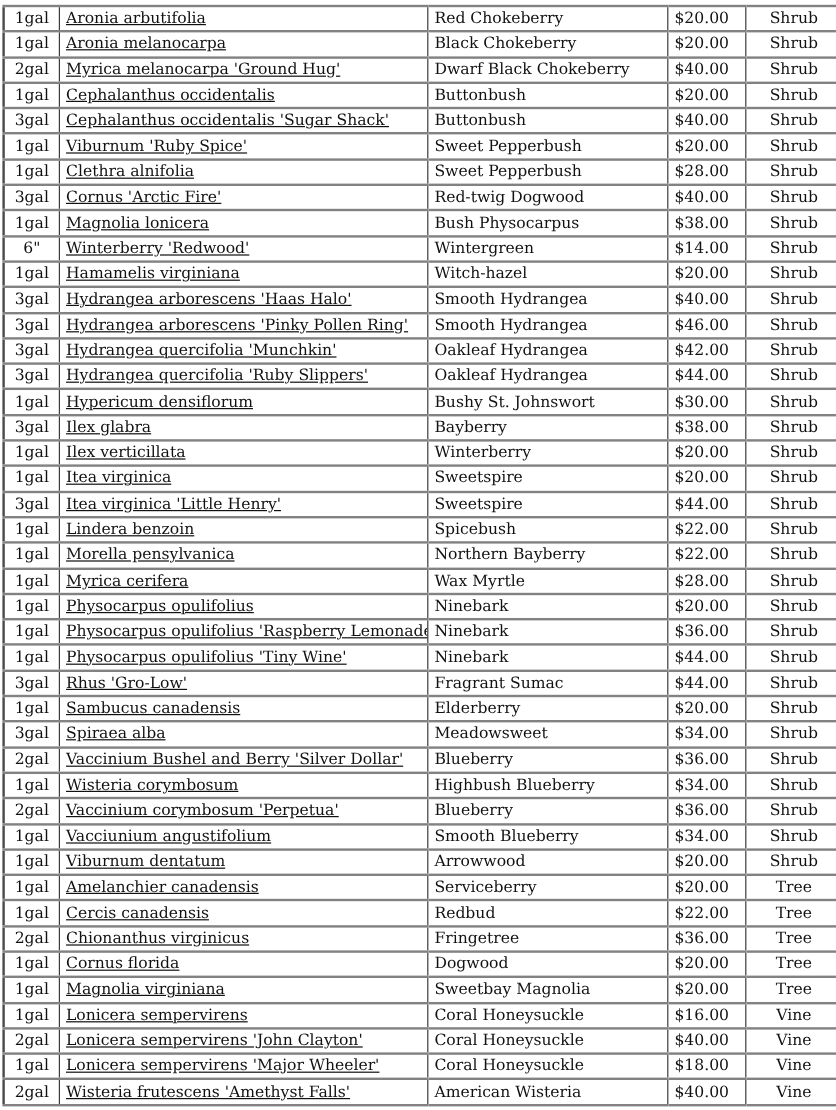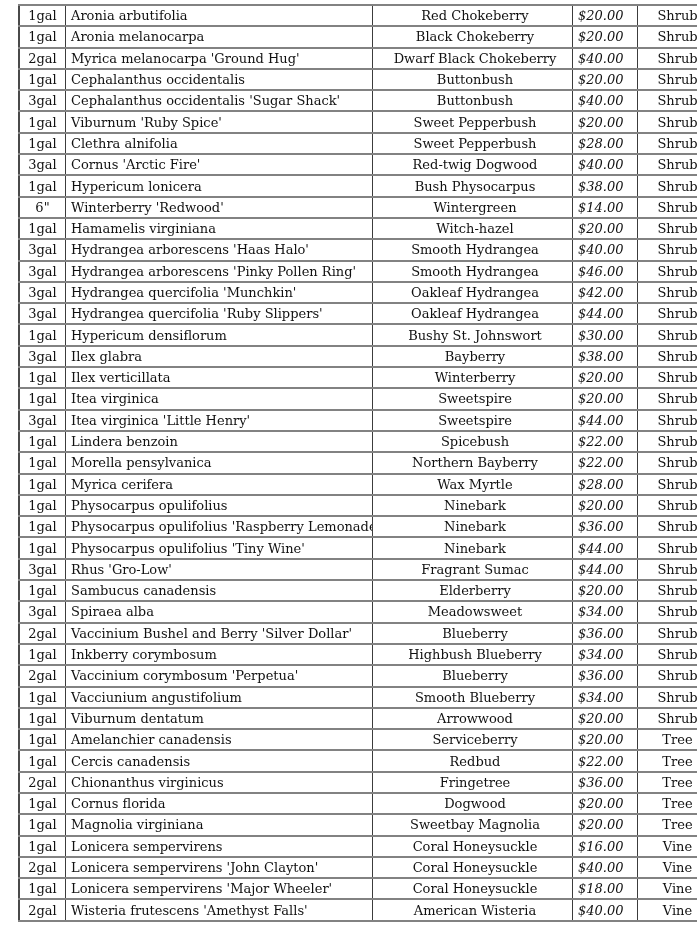--- a/index.html
+++ b/index.html
@@ -18,7 +18,7 @@
     font-family: "DejaVu Serif", "Liberation Serif", serif;
   }
   .page {
-    padding: 4px 0 0 18px;
+    padding: 4px 0 0 2px;
   }
   table.plant-table {
     border-collapse: collapse;

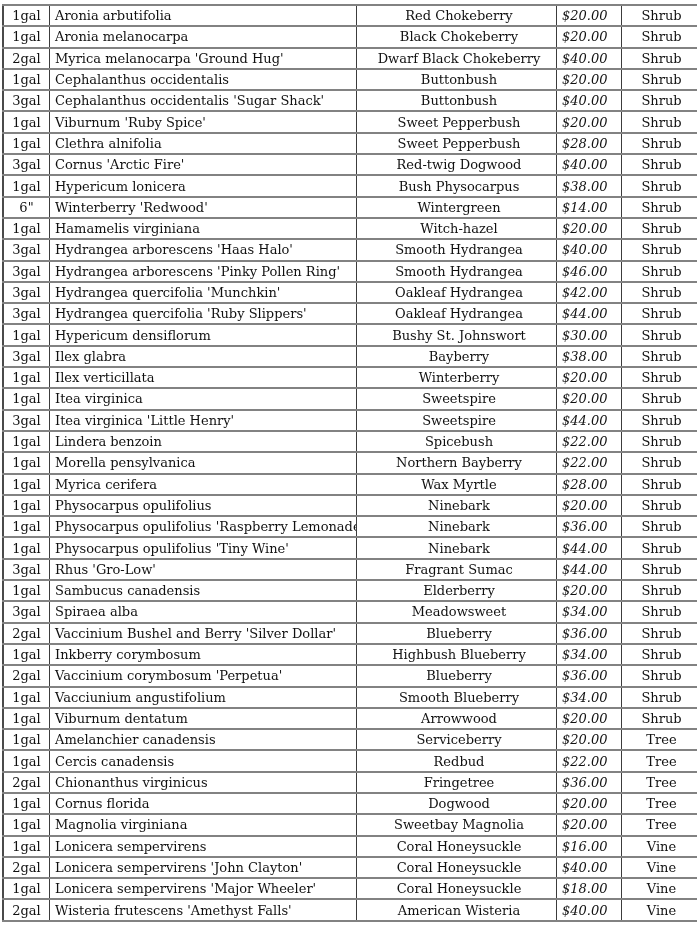--- a/index.html
+++ b/index.html
@@ -40,7 +40,7 @@
     overflow: hidden;
   }
   td.col-size   { width: 45px;  text-align: center; }
-  td.col-botanical { width: 301px; text-align: left; padding-left: 5px; }
+  td.col-botanical { width: 301px; text-align: left; padding-left: 5px; text-decoration: underline; }
   td.col-common { width: 194px; text-align: center; padding-left: 5px; }
   td.col-price  { width: 59px;  text-align: left; padding-left: 5px; font-style: italic; }
   td.col-type   { width: 79px;  text-align: center; }

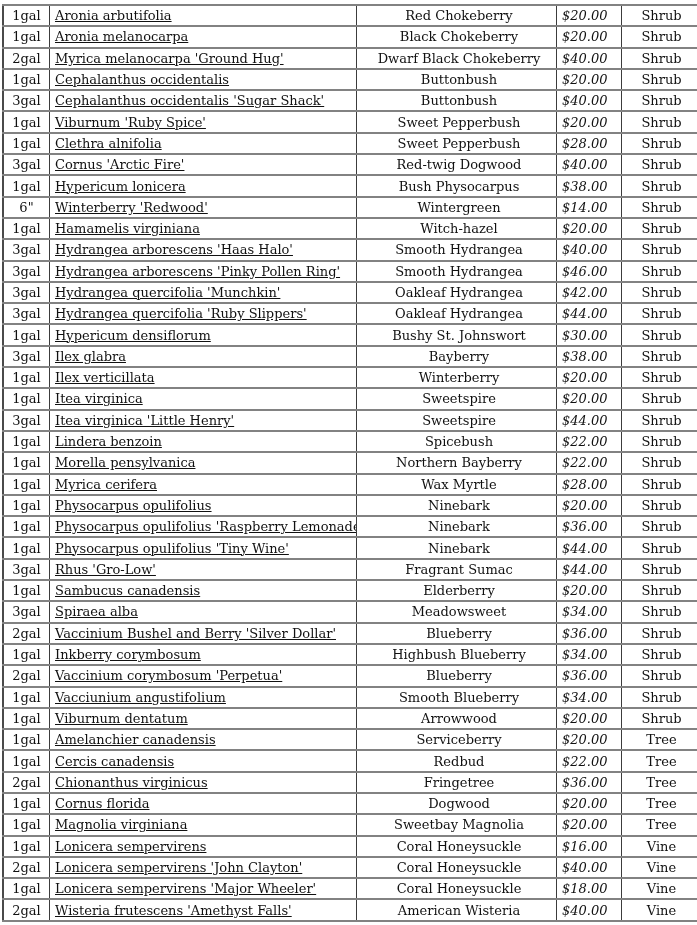--- a/index.html
+++ b/index.html
@@ -41,7 +41,7 @@
   }
   td.col-size   { width: 45px;  text-align: center; }
   td.col-botanical { width: 301px; text-align: left; padding-left: 5px; text-decoration: underline; }
-  td.col-common { width: 194px; text-align: center; padding-left: 5px; }
+  td.col-common { width: 194px; text-align: left; padding-left: 5px; }
   td.col-price  { width: 59px;  text-align: left; padding-left: 5px; font-style: italic; }
   td.col-type   { width: 79px;  text-align: center; }
 </style>

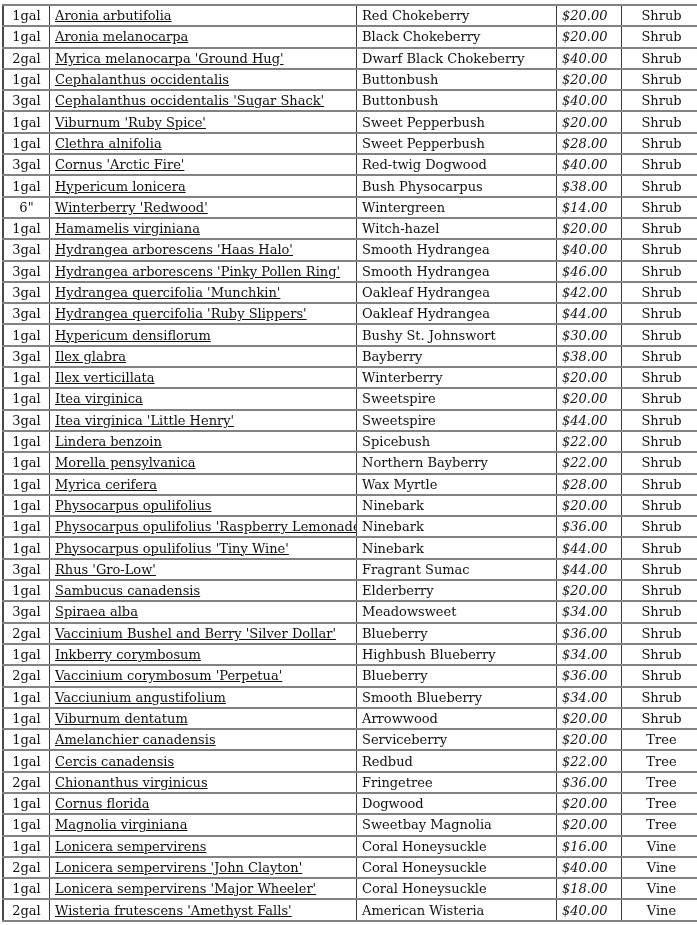--- a/index.html
+++ b/index.html
@@ -42,7 +42,7 @@
   td.col-size   { width: 45px;  text-align: center; }
   td.col-botanical { width: 301px; text-align: left; padding-left: 5px; text-decoration: underline; }
   td.col-common { width: 194px; text-align: left; padding-left: 5px; }
-  td.col-price  { width: 59px;  text-align: left; padding-left: 5px; font-style: italic; }
+  td.col-price  { width: 59px;  text-align: left; padding-left: 5px; }
   td.col-type   { width: 79px;  text-align: center; }
 </style>
 </head>

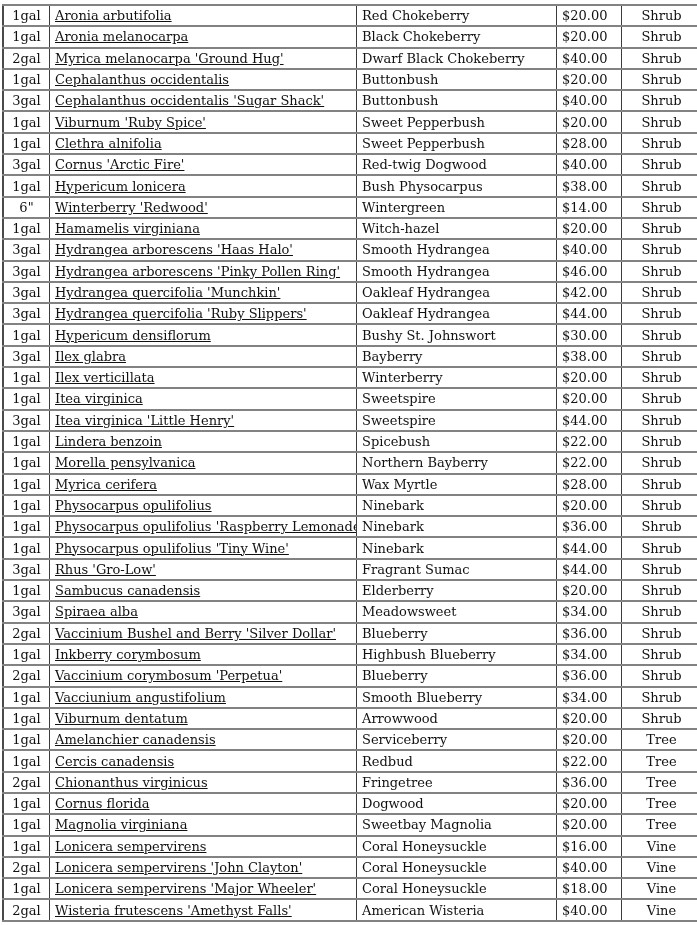--- a/index.html
+++ b/index.html
@@ -109,7 +109,7 @@
         </tr>
         <tr>
           <td class="col-size">1gal</td>
-          <td class="col-botanical">Hypericum lonicera</td>
+          <td class="col-botanical">Magnolia lonicera</td>
           <td class="col-common">Bush Physocarpus</td>
           <td class="col-price">$38.00</td>
           <td class="col-type">Shrub</td>

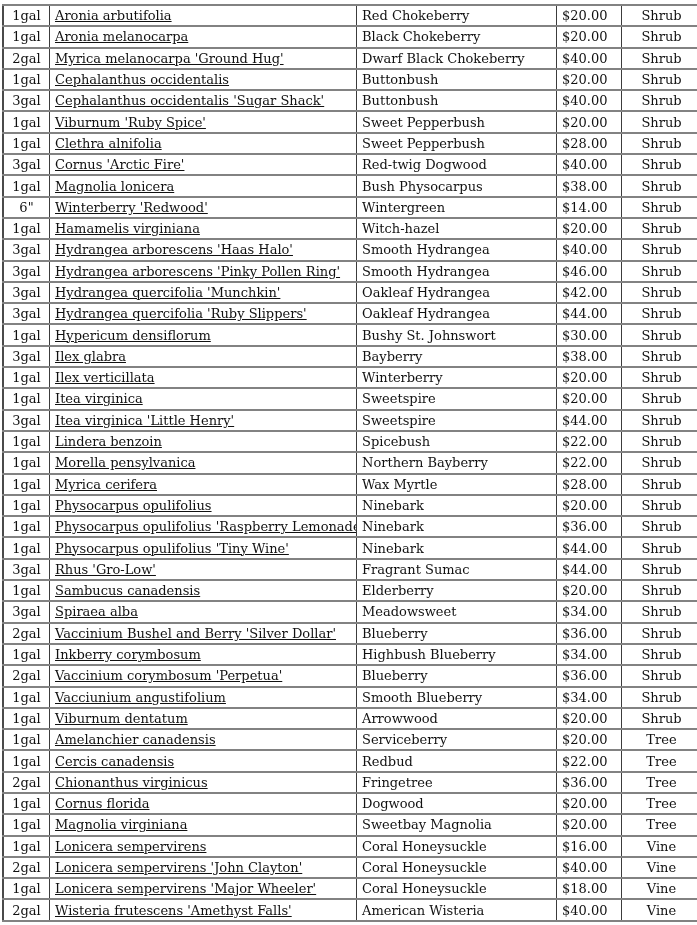--- a/index.html
+++ b/index.html
@@ -263,7 +263,7 @@
         </tr>
         <tr>
           <td class="col-size">1gal</td>
-          <td class="col-botanical">Inkberry corymbosum</td>
+          <td class="col-botanical">Wisteria corymbosum</td>
           <td class="col-common">Highbush Blueberry</td>
           <td class="col-price">$34.00</td>
           <td class="col-type">Shrub</td>

